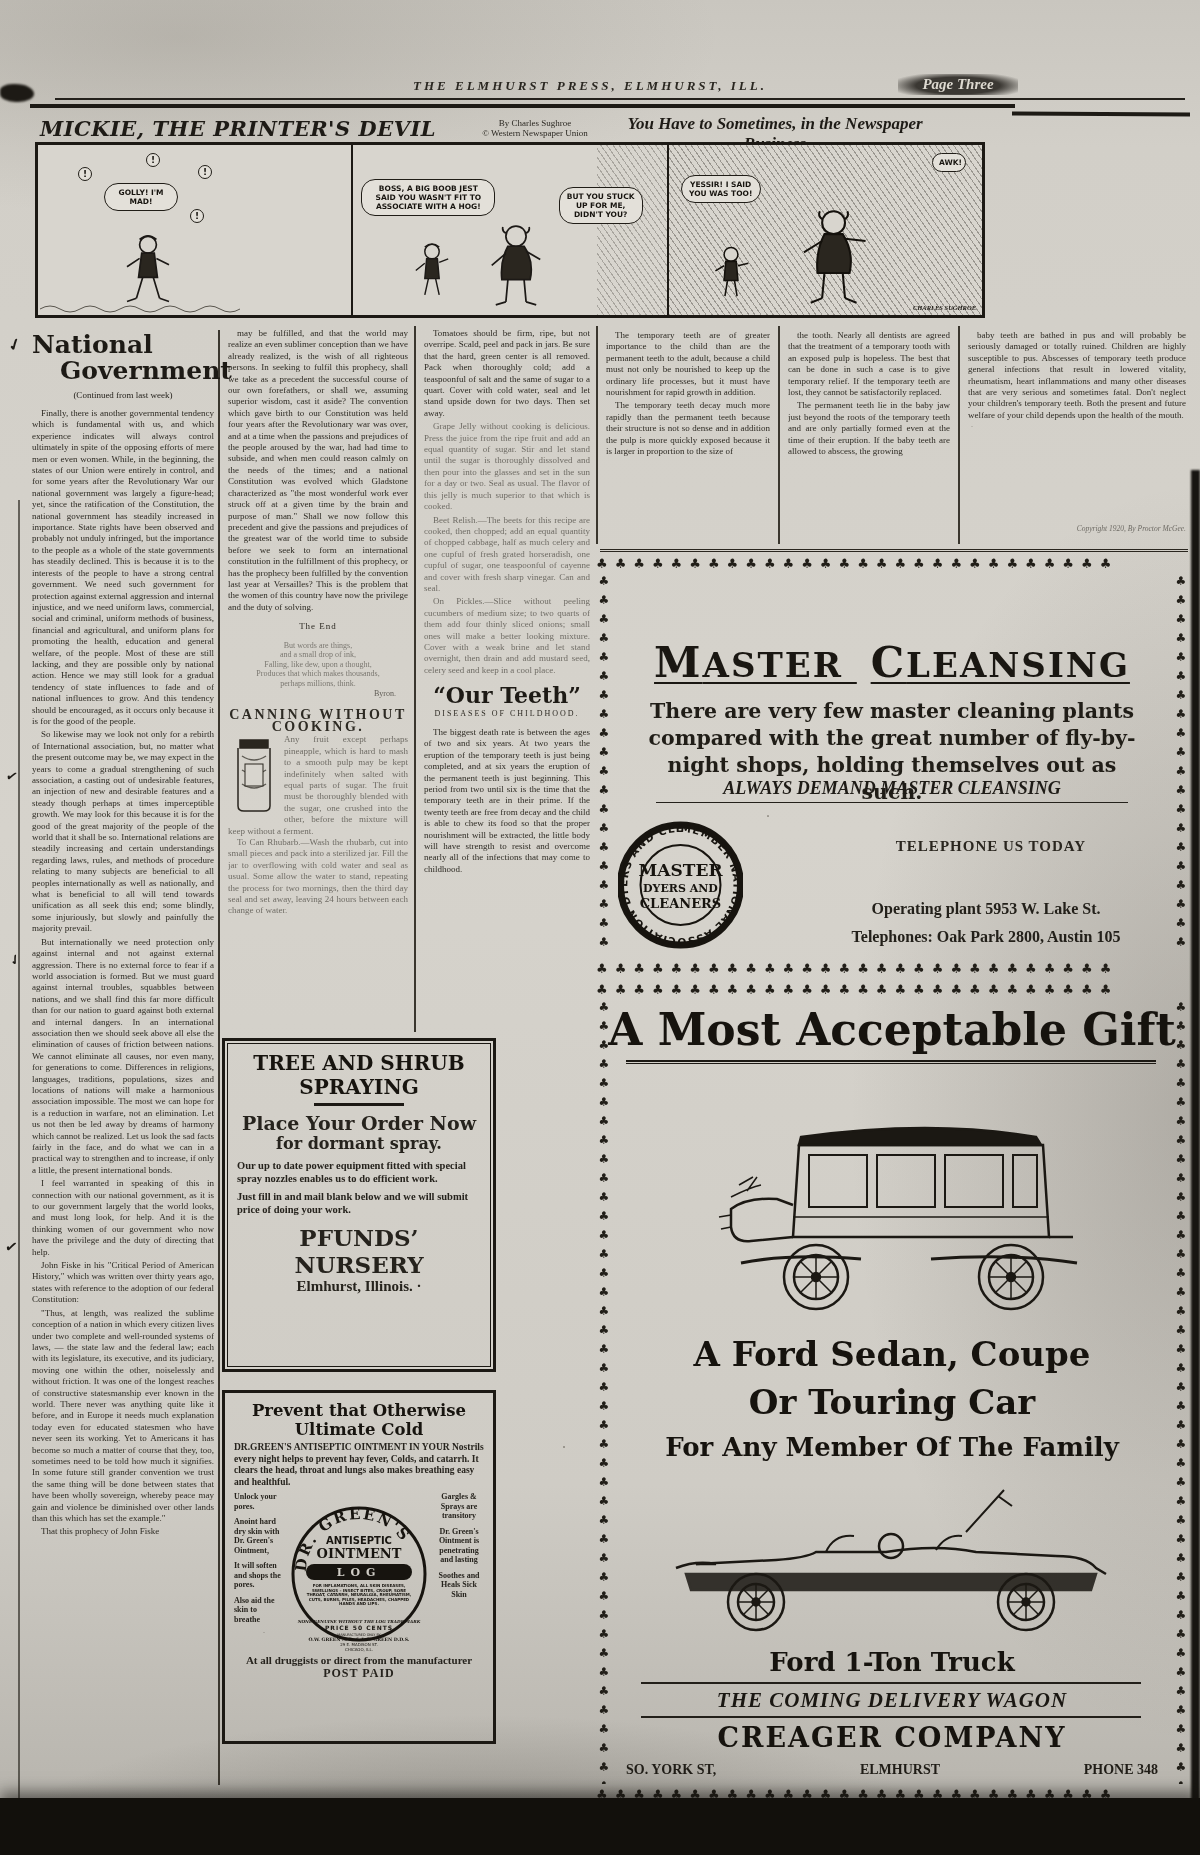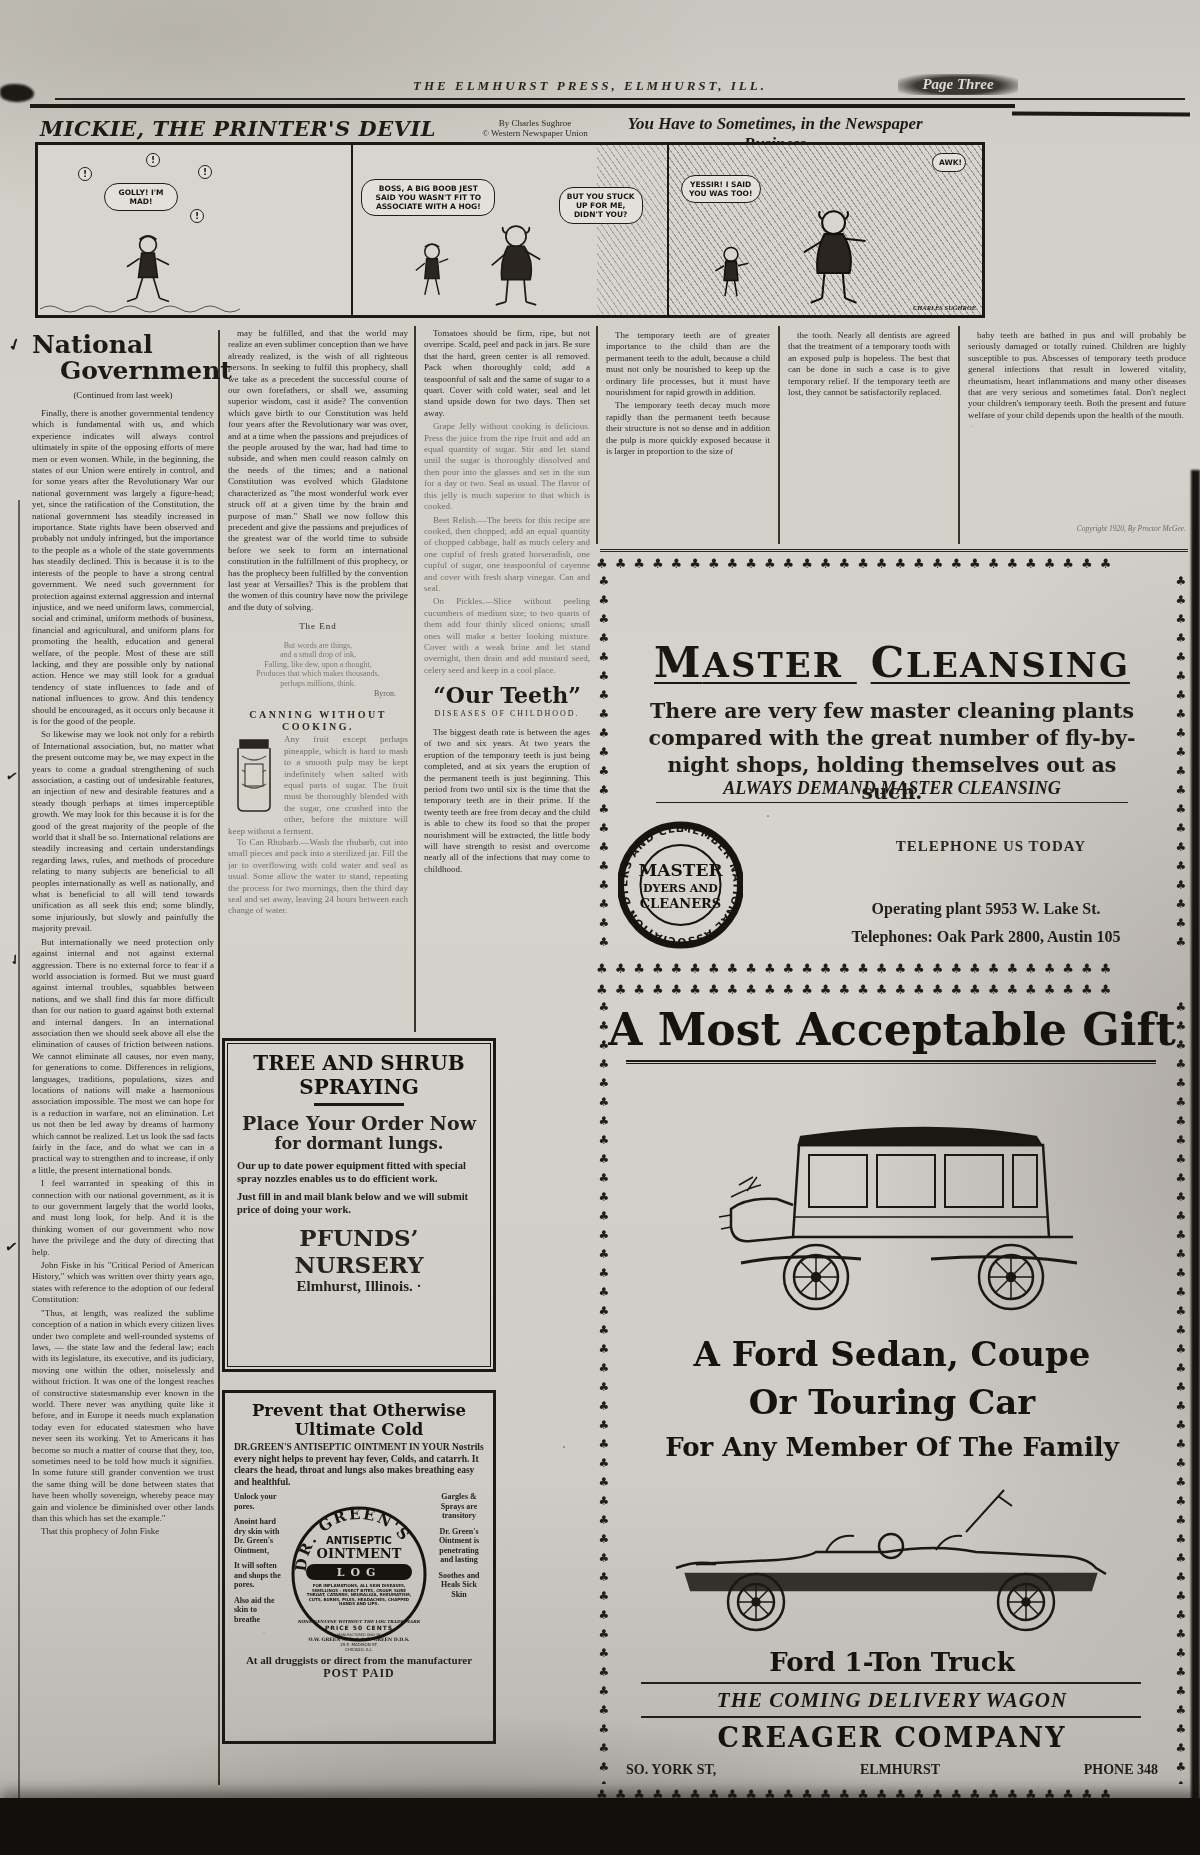--- a/index.html
+++ b/index.html
@@ -325,6 +325,7 @@
     </div>
   <div class="abs col" style="left:788px; top:330px; width:162px; height:214px;">
       <p>the tooth. Nearly all dentists are agreed that the treatment of a temporary tooth with an exposed pulp is hopeless. The best that can be done in such a case is to give temporary relief. If the temporary teeth are lost, they cannot be satisfactorily replaced.</p>
+      <p>The permanent teeth lie in the baby jaw just beyond the roots of the temporary teeth and are only partially formed even at the time of their eruption. If the baby teeth are allowed to abscess, the growing</p>
     </div>
   <div class="abs" style="left:968px; top:330px; width:218px;">
     <div class="col" style="height:190px;">

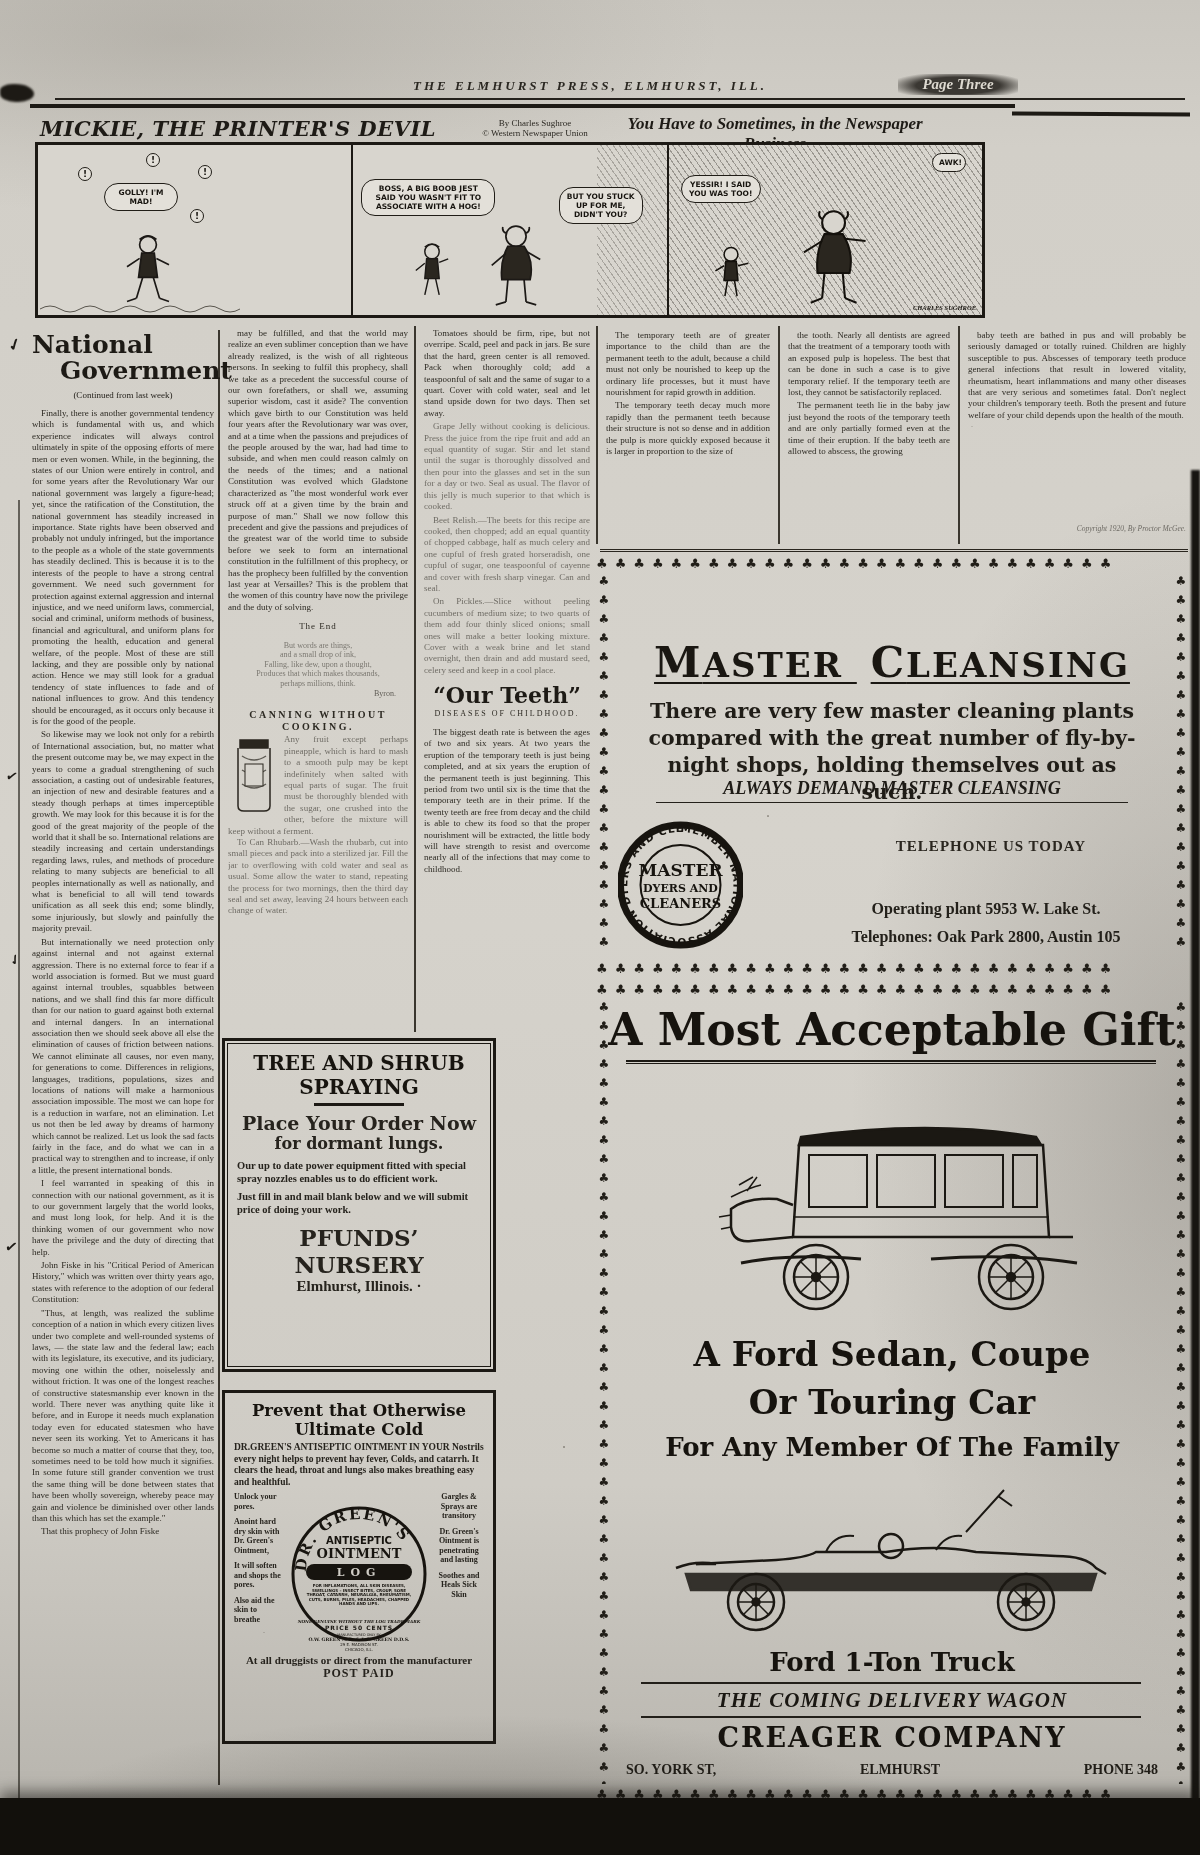--- a/index.html
+++ b/index.html
@@ -68,7 +68,7 @@
   .poem { opacity:.55; filter:blur(.2px); }
   .poem p { text-indent:0; text-align:center; font-size:8px; line-height:9.5px; margin:0; }
   .poem-attrib { text-align:right; font-size:8px; padding-right:12px; opacity:.7; }
-  .sub-head { text-align:center; font-weight:bold; font-size:10px; letter-spacing:2.5px;
+  .sub-head { text-align:center; font-weight:bold; font-size:14px; letter-spacing:2.5px;
     margin:10px 0 14px; text-indent:0 !important; }
   .blurry { opacity:.62; filter:blur(.25px); }
   .teeth-head { font-family:"DejaVu Serif",serif; font-weight:bold; font-size:22px;

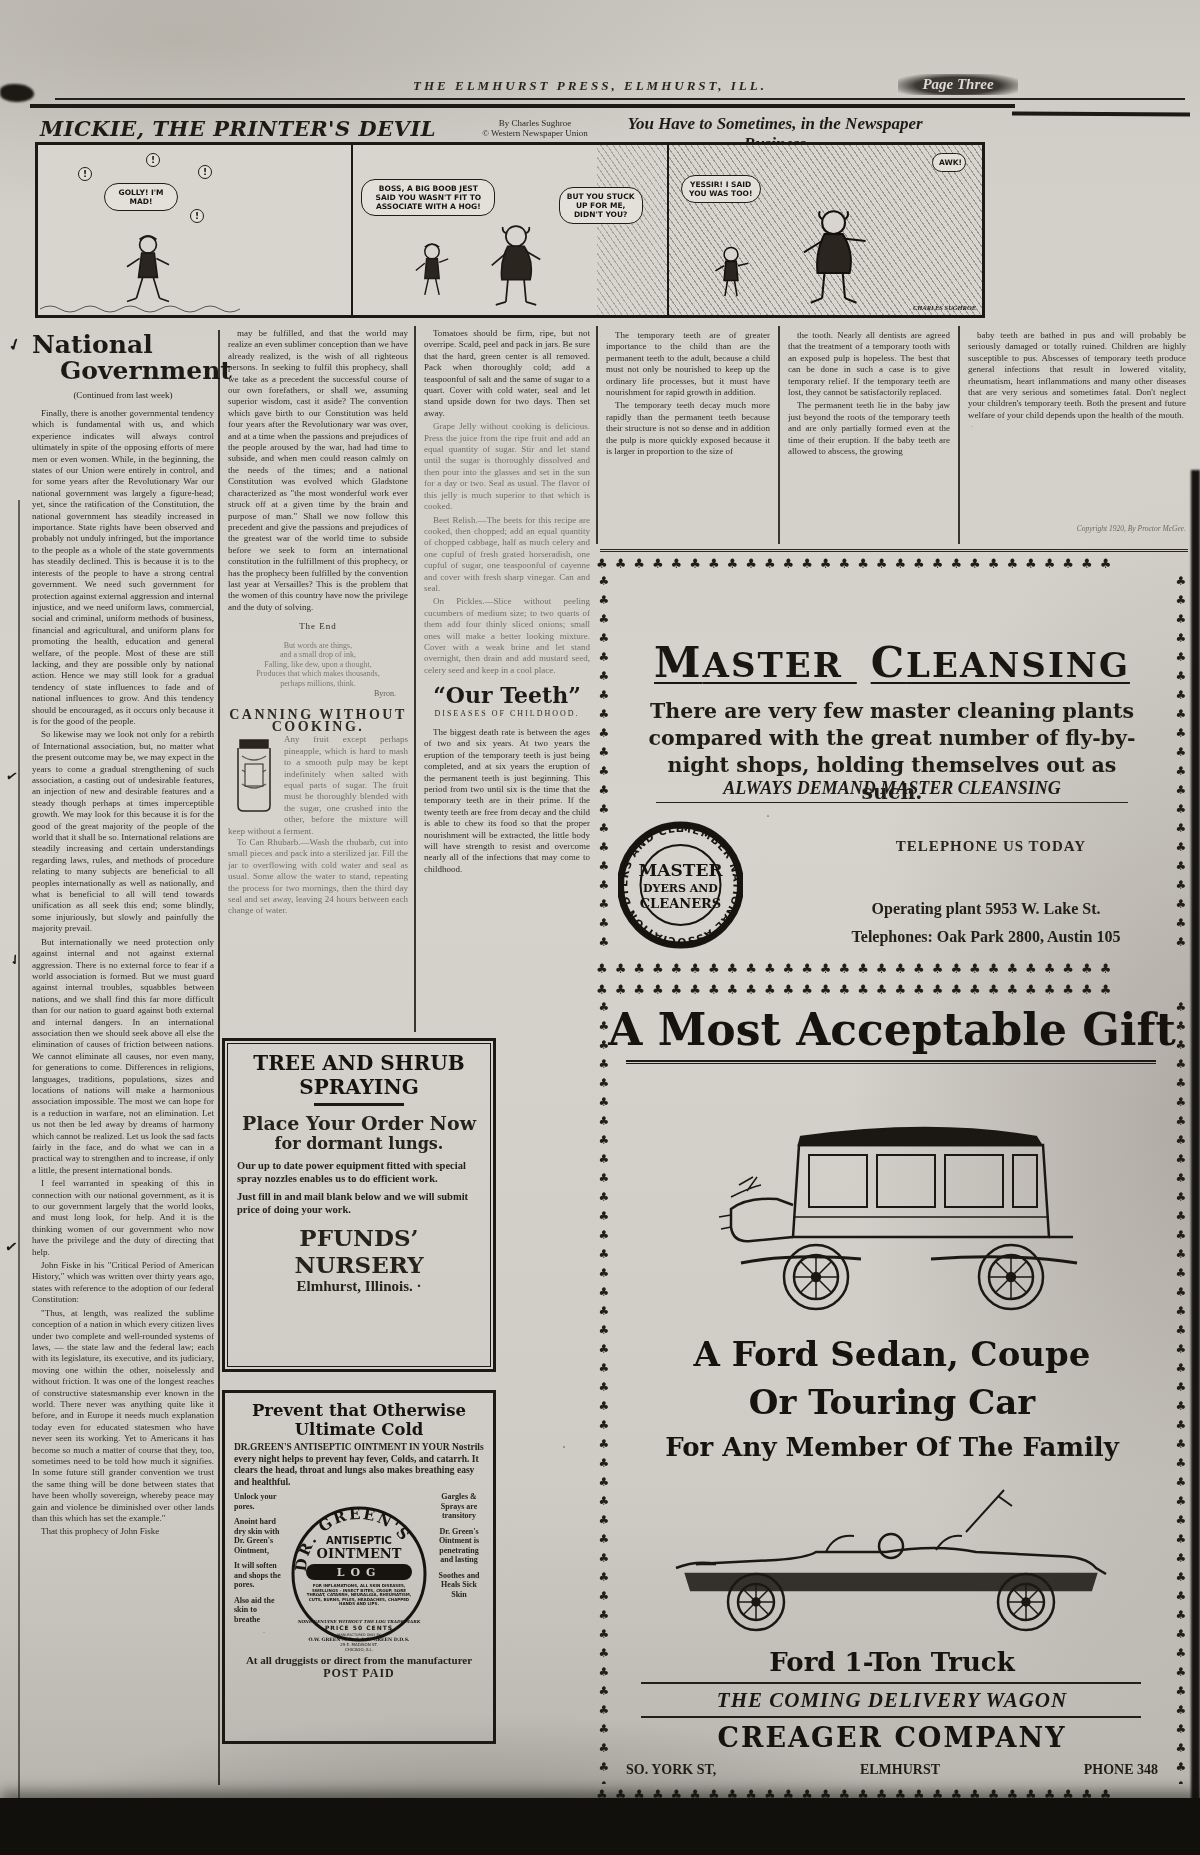--- a/index.html
+++ b/index.html
@@ -435,7 +435,7 @@
     <div class="tree-title">TREE AND SHRUB SPRAYING</div>
     <div class="tree-title-rule"></div>
     <div class="tree-sub1">Place Your Order Now</div>
-    <div class="tree-sub2">for dormant lungs.</div>
+    <div class="tree-sub2">for dormant spray.</div>
     <div class="tree-body">
       <p>Our up to date power equipment fitted with special spray nozzles enables us to do efficient work.</p>
       <p>Just fill in and mail blank below and we will submit price of doing your work.</p>

